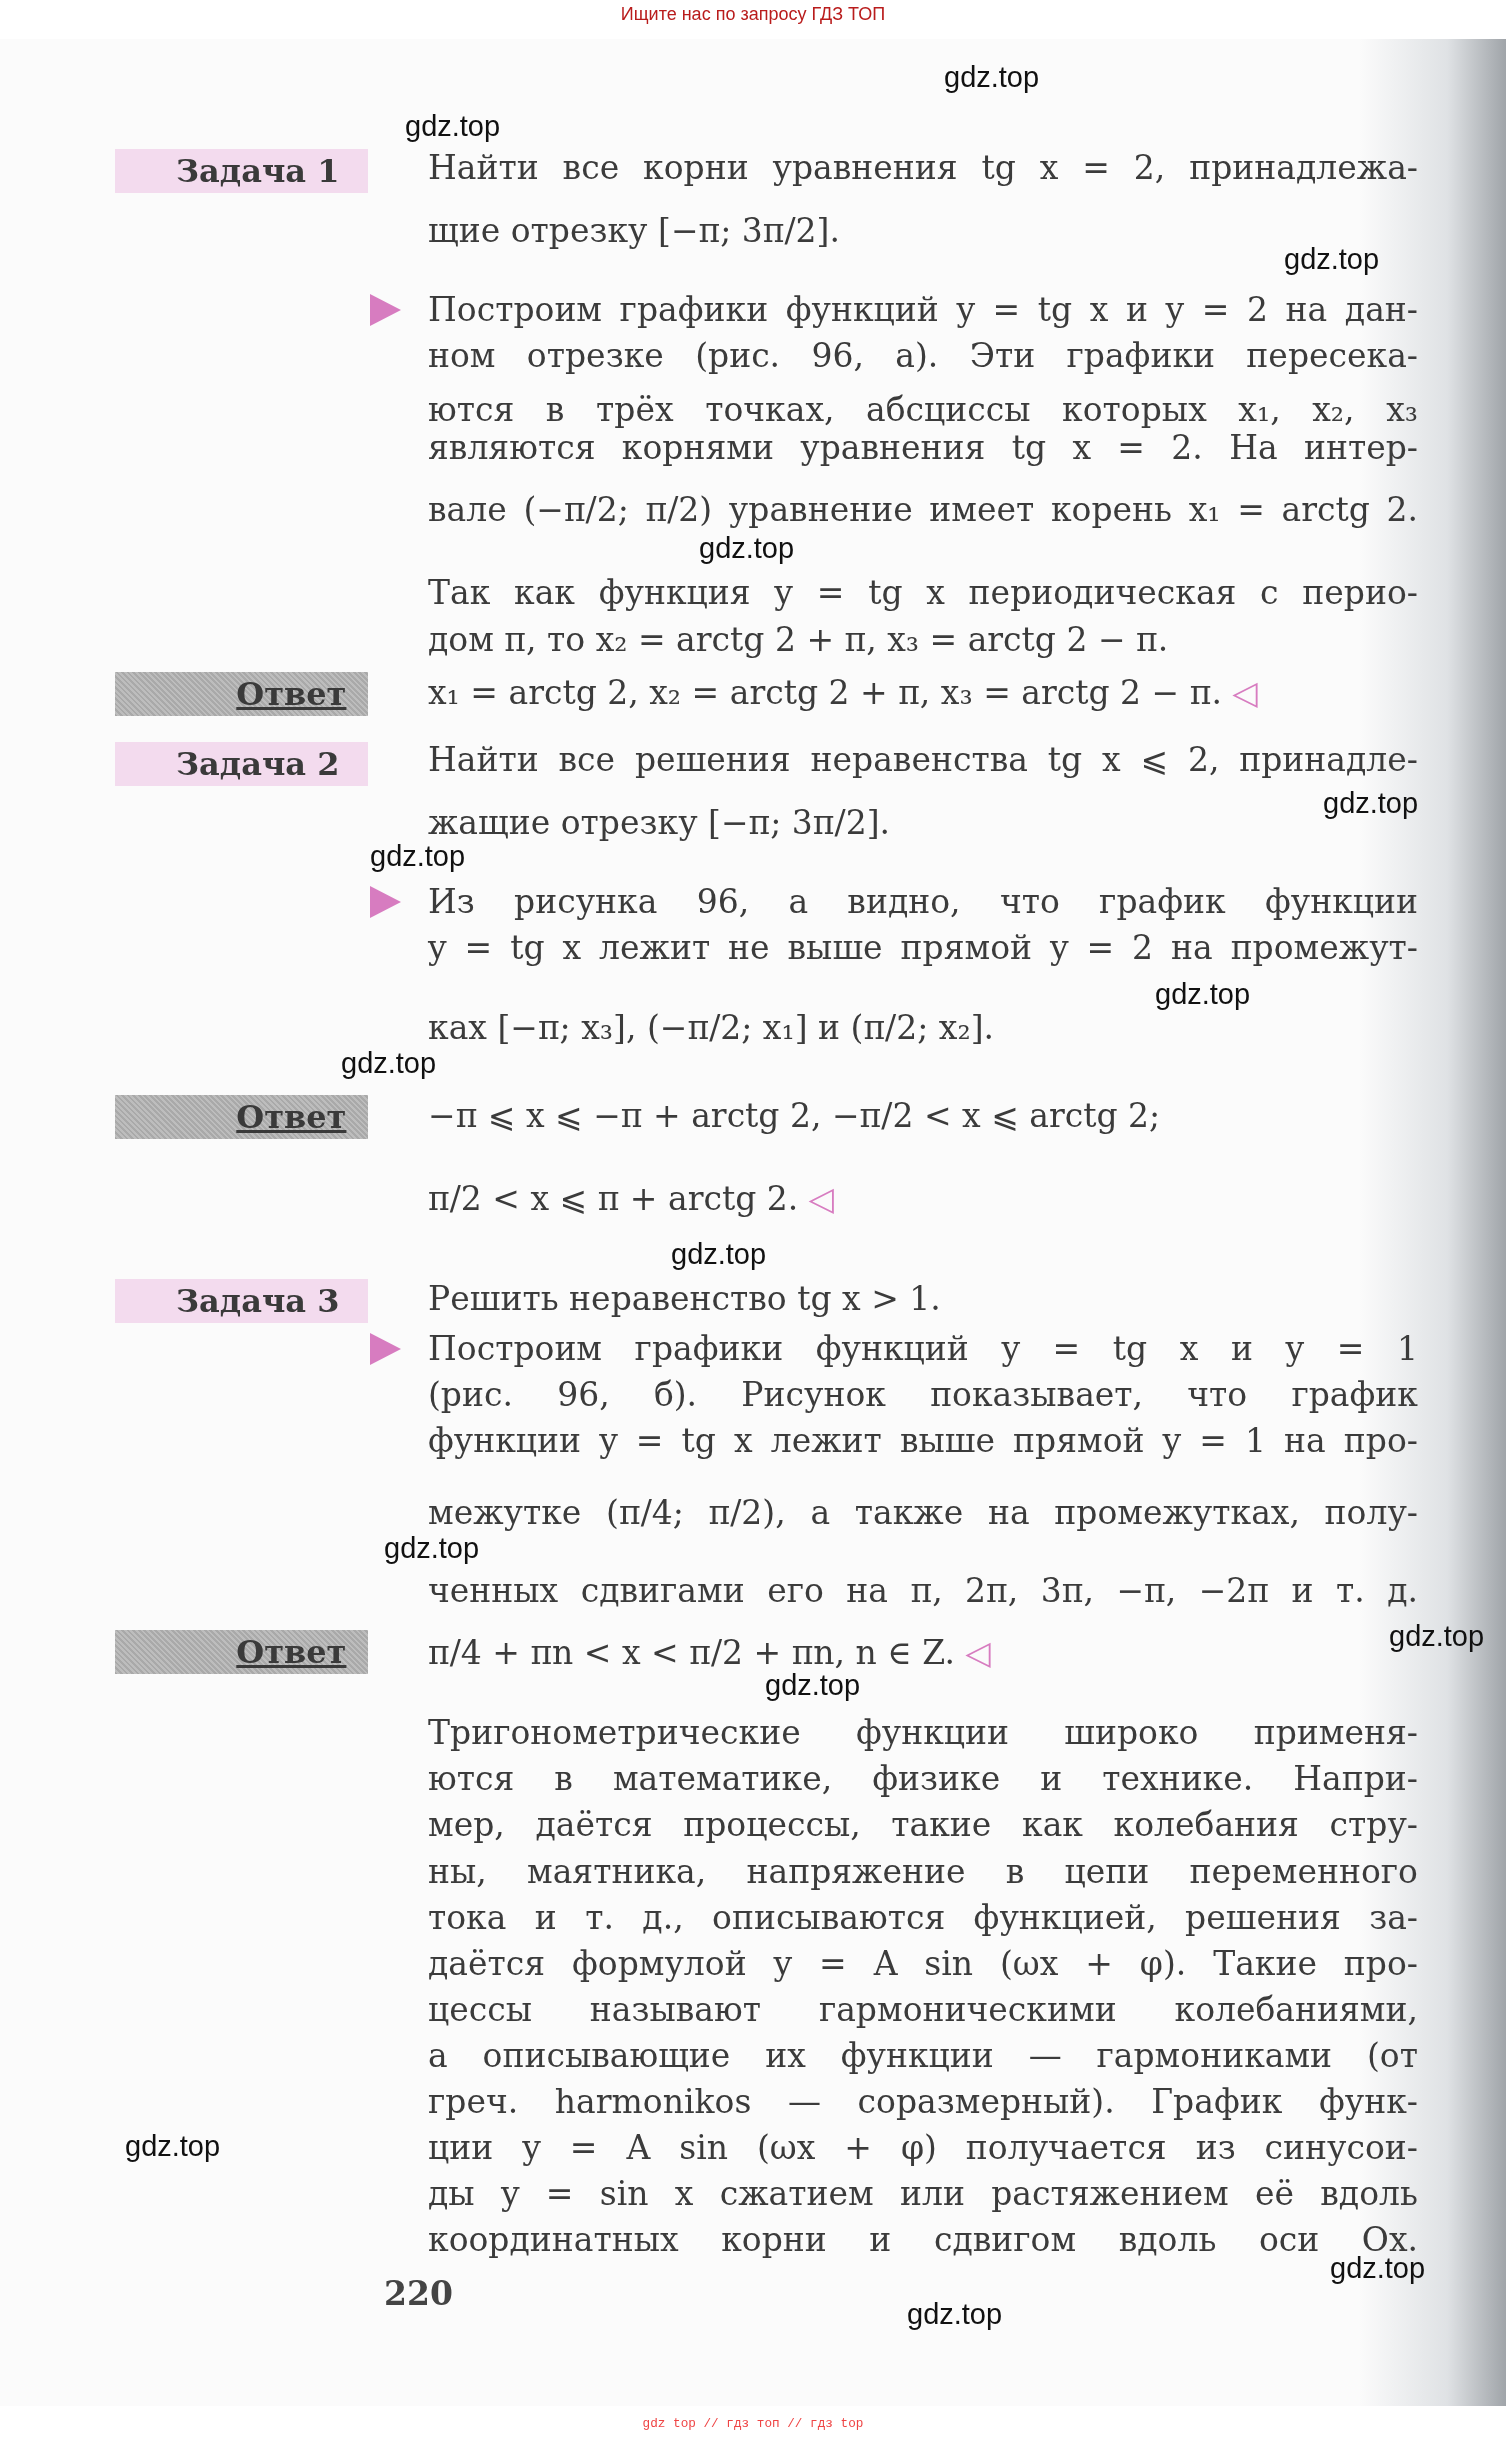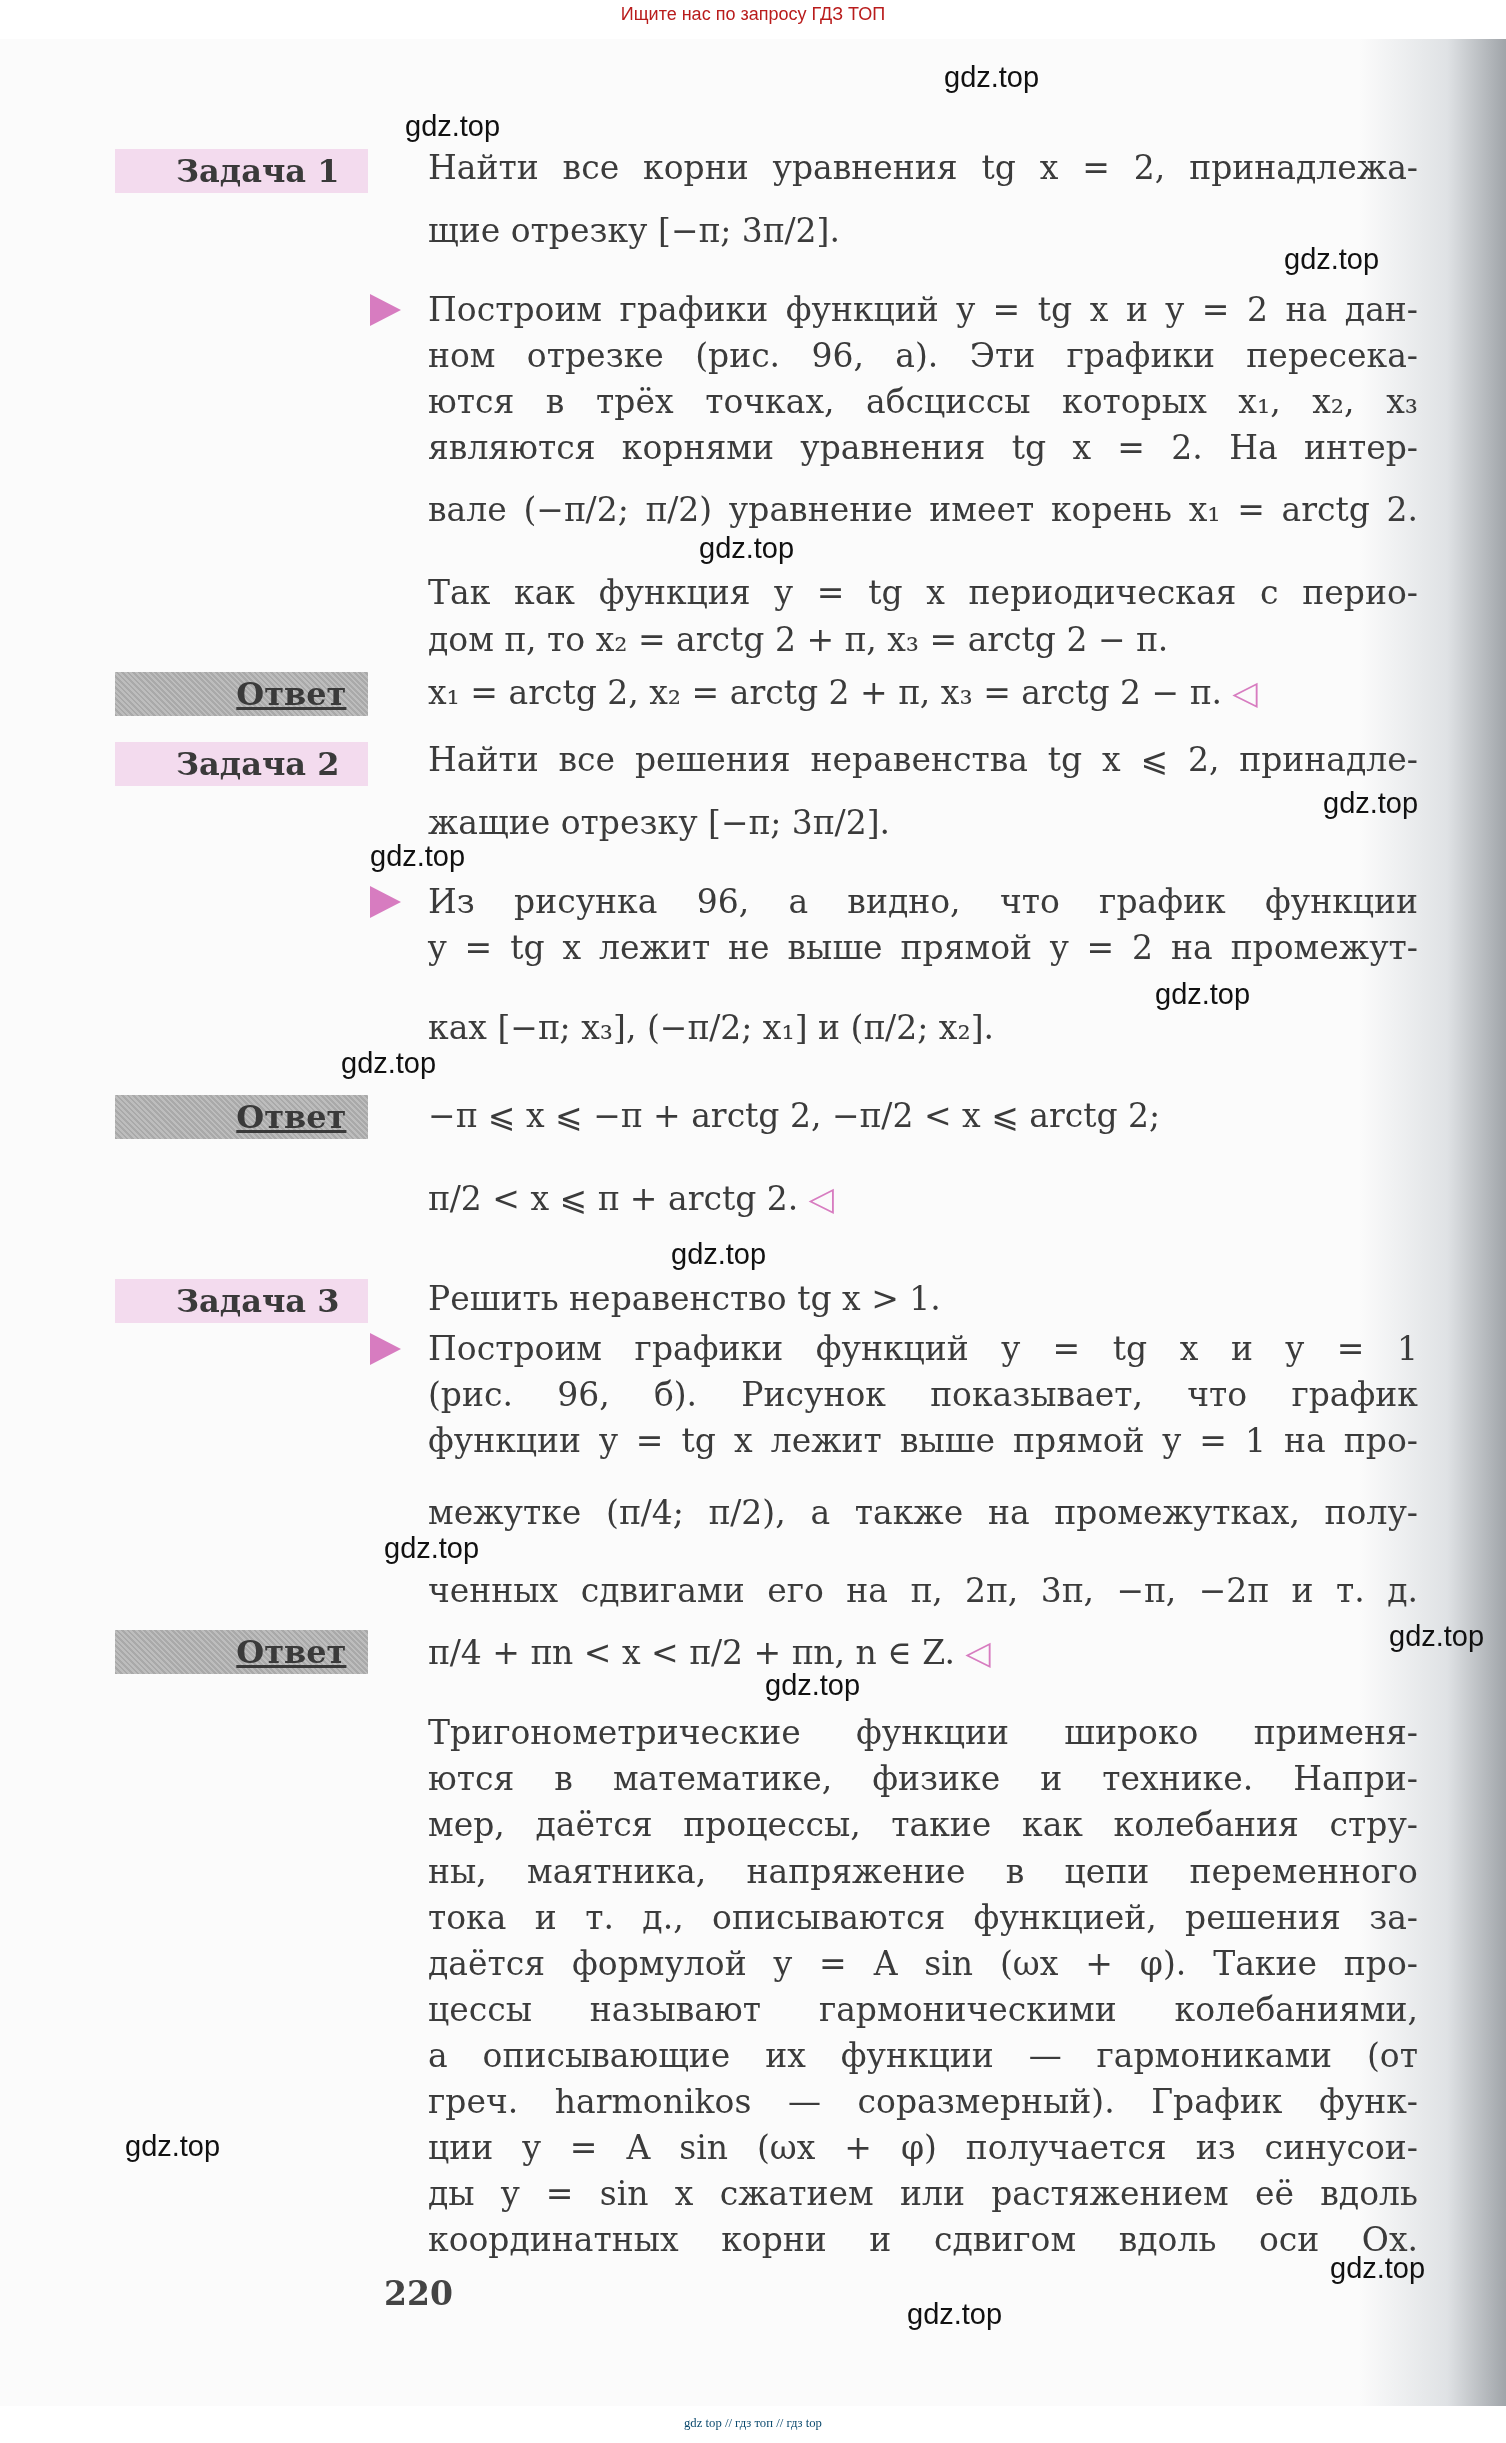--- a/index.html
+++ b/index.html
@@ -37,7 +37,7 @@
 <div class="arrow" style="top:294px"></div>
 <div class="line" style="top:287px">Построим графики функций y = tg x и y = 2 на дан-</div>
 <div class="line" style="top:333px">ном отрезке (рис. 96, а). Эти графики пересека-</div>
-<div class="line" style="top:379px">ются в трёх точках, абсциссы которых x₁, x₂, x₃</div>
+<div class="line" style="top:387px">ются в трёх точках, абсциссы которых x₁, x₂, x₃</div>
 <div class="line" style="top:425px">являются корнями уравнения tg x = 2. На интер-</div>
 <div class="line" style="top:487px">вале (−π/2; π/2) уравнение имеет корень x₁ = arctg 2.</div>
 <div class="line" style="top:570px">Так как функция y = tg x периодическая с перио-</div>

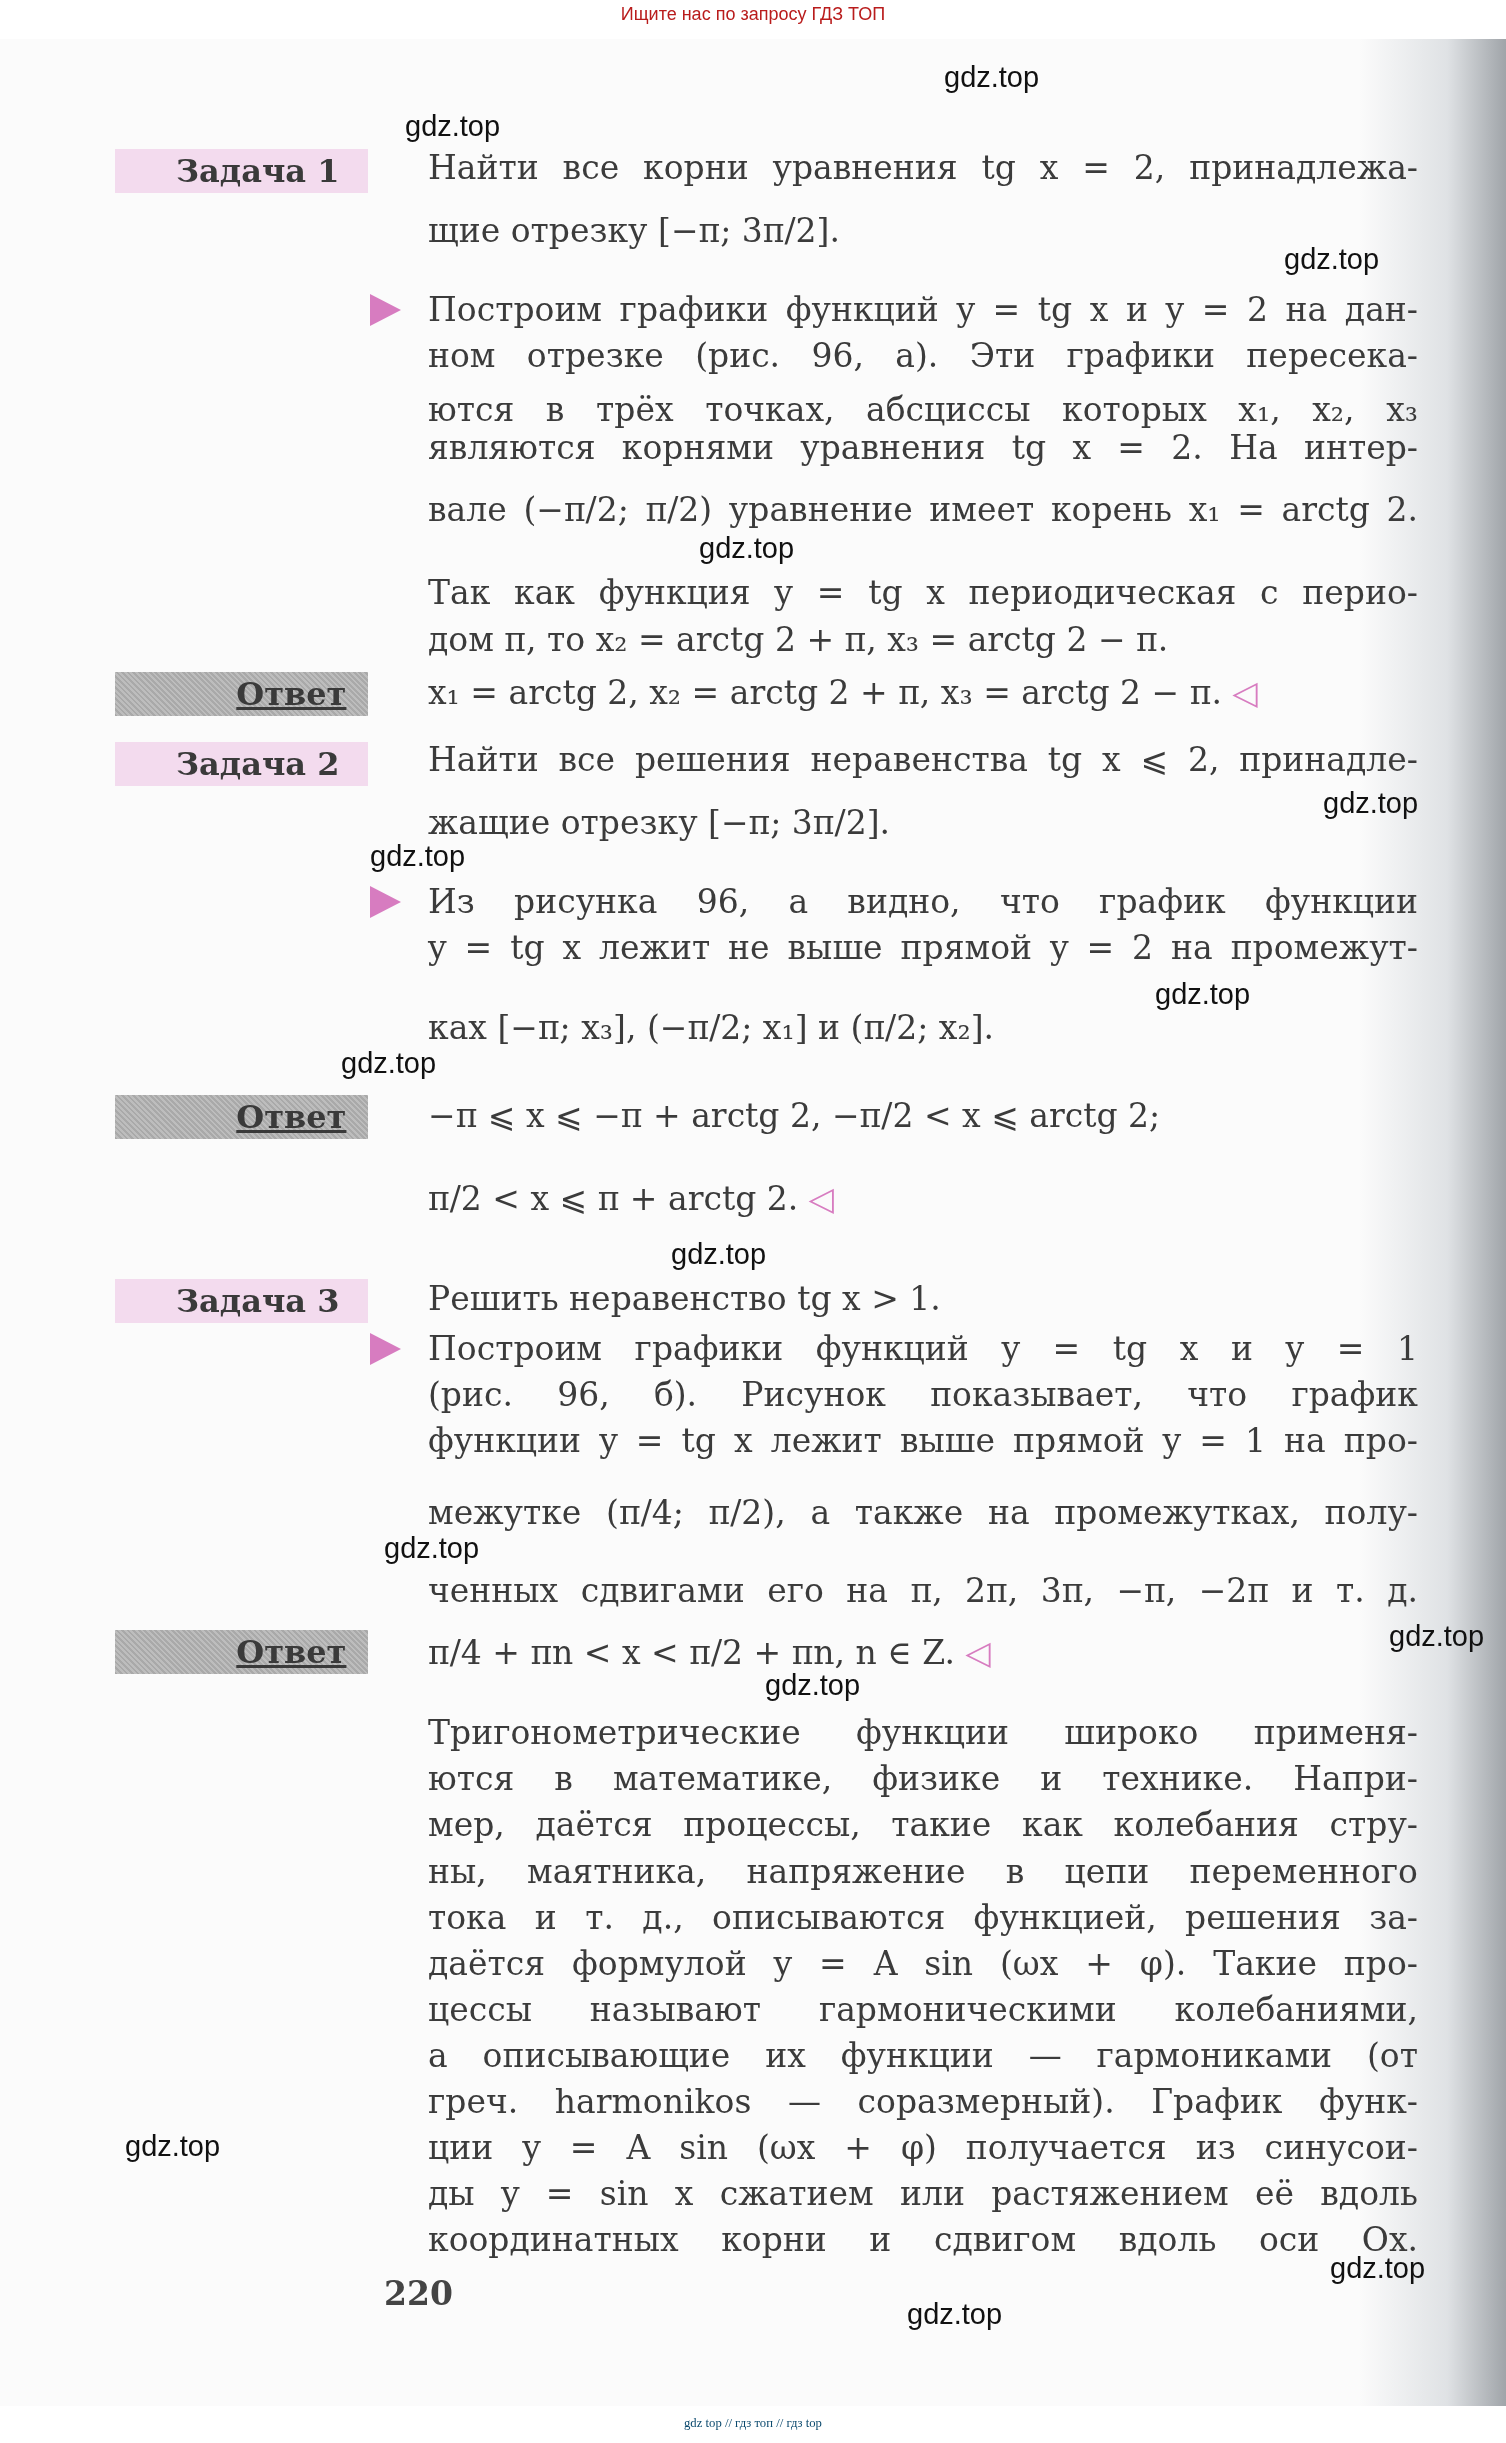--- a/index.html
+++ b/index.html
@@ -8,7 +8,7 @@
   .top-banner{position:absolute;top:3.9px;left:0;width:1506px;text-align:center;
        font-family:"Liberation Sans",sans-serif;font-size:18px;color:#b91c1c;}
   .bottom-banner{position:absolute;top:2416px;left:0;width:1506px;text-align:center;
-       font-family:Liberation Serif, serif;font-size:12.7px;color:#0c4a6e;}
+       font-family:Liberation Mono, monospace;font-size:12.7px;color:#ef4444;}
   .page{position:absolute;left:0;top:39px;width:1506px;height:2367px;background:#fbfbfb;}
   .shadow{position:absolute;right:0;top:39px;width:147px;height:2367px;
        background:linear-gradient(to right,rgba(255,255,255,0) 0%,rgba(200,205,210,0.55) 60%,rgba(150,155,160,0.9) 100%);}

